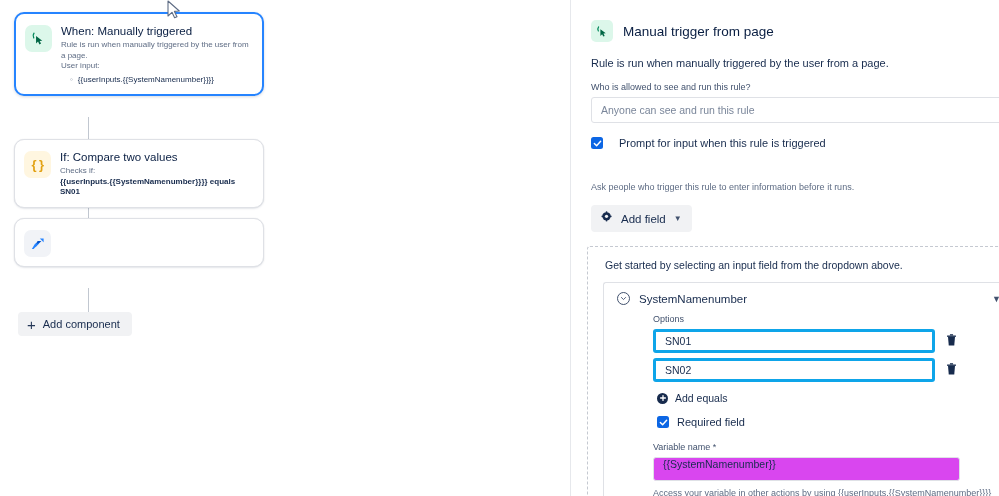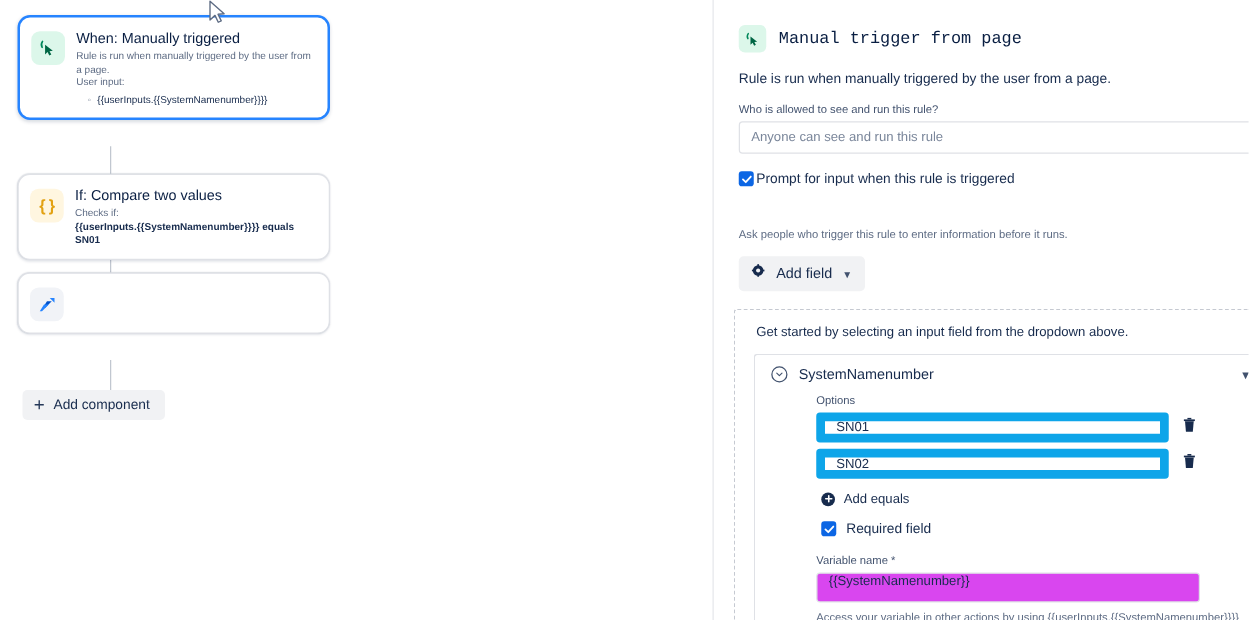--- a/index.html
+++ b/index.html
@@ -97,7 +97,7 @@
     width: 22px; height: 22px; border-radius: 5px; background: #dcf7ea;
     display: flex; align-items: center; justify-content: center; flex: 0 0 auto;
   }
-  .panel-title { font-size: 13.5px; color: #091e42; font-family: Liberation Mono, monospace; }
+  .panel-title { font-size: 13.5px; color: #091e42; }
 
   .panel-desc { font-size: 11px; color: #172b4d; padding: 14px 20px 0 20px; line-height: 15px; }
   .field-label { font-size: 9px; color: #42526e; padding: 11px 20px 0 20px; }

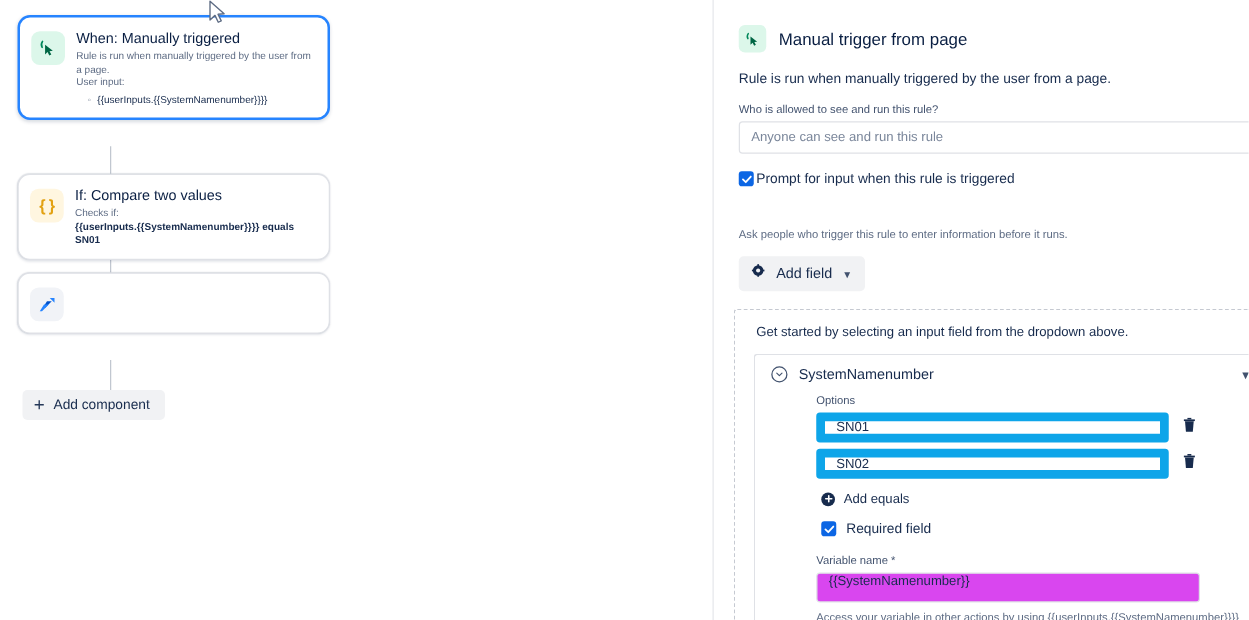--- a/index.html
+++ b/index.html
@@ -113,7 +113,7 @@
     font-family: "Liberation Sans", sans-serif;
   }
 
-  .check-row { display: flex; align-items: center; gap: 2px; padding: 14px 20px 0 20px; }
+  .check-row { display: flex; align-items: center; gap: 16px; padding: 14px 20px 0 20px; }
   .cbox {
     width: 12px; height: 12px; border-radius: 2.5px; background: #0c66e4;
     display: flex; align-items: center; justify-content: center; flex: 0 0 auto;

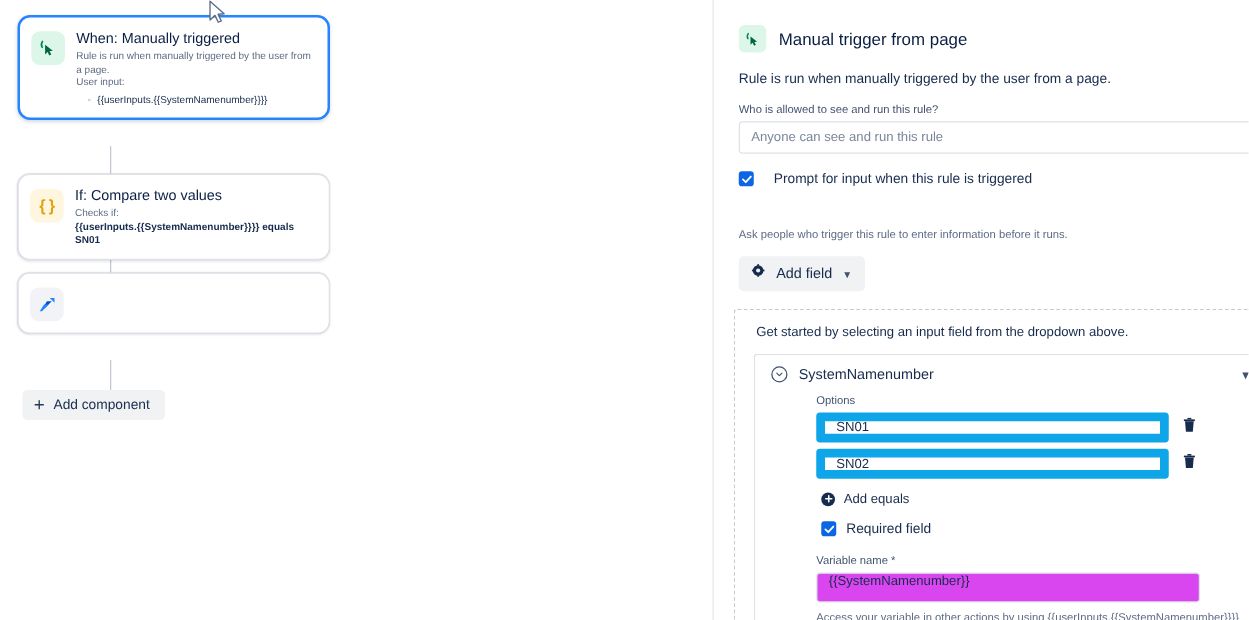--- a/index.html
+++ b/index.html
@@ -169,7 +169,7 @@
   .opt-row { display: flex; align-items: center; gap: 0; padding: 5px 0 0 49px; }
   .opt-input {
     width: 282px; height: 24px;
-    border: 7px solid #0ea5e9; border-radius: 3px;
+    border: 3px solid #0ea5e9; border-radius: 3px;
     background: #fff; font-size: 10.5px; color: #172b4d;
     padding: 0 9px; display: flex; align-items: center;
   }

